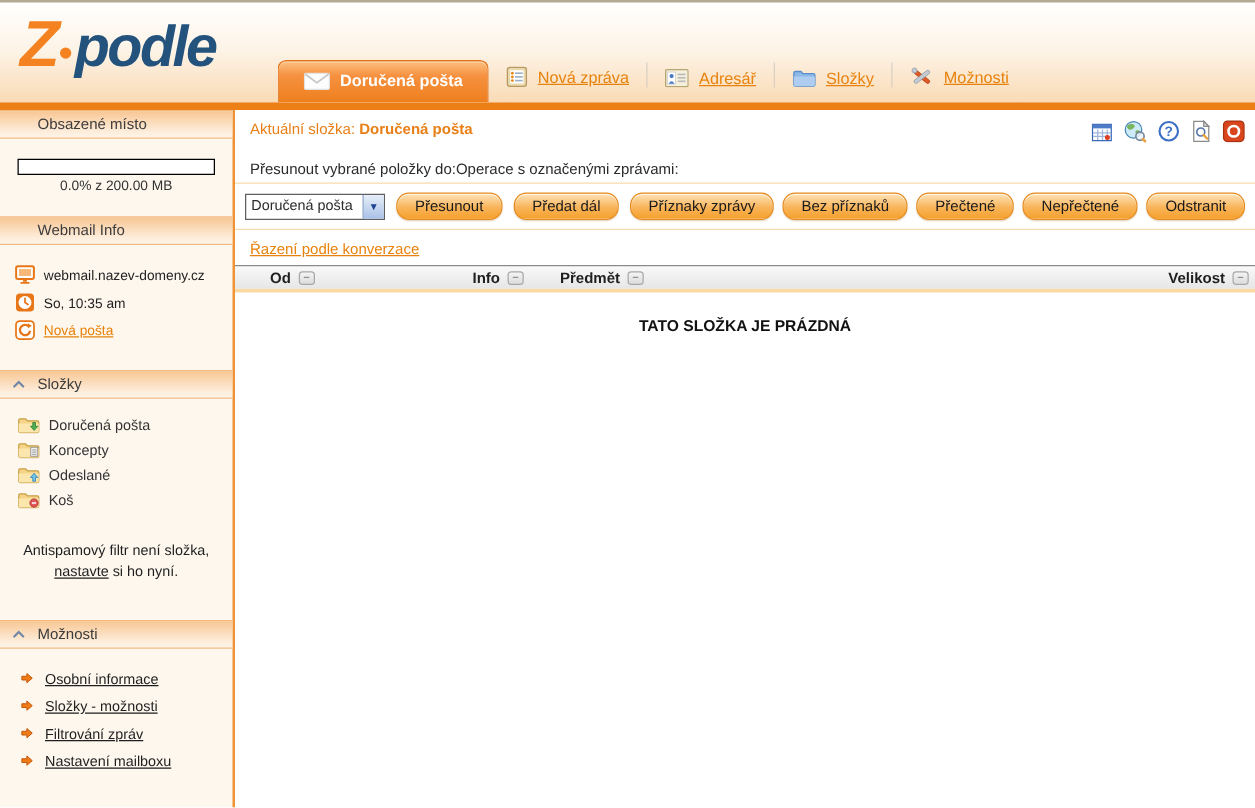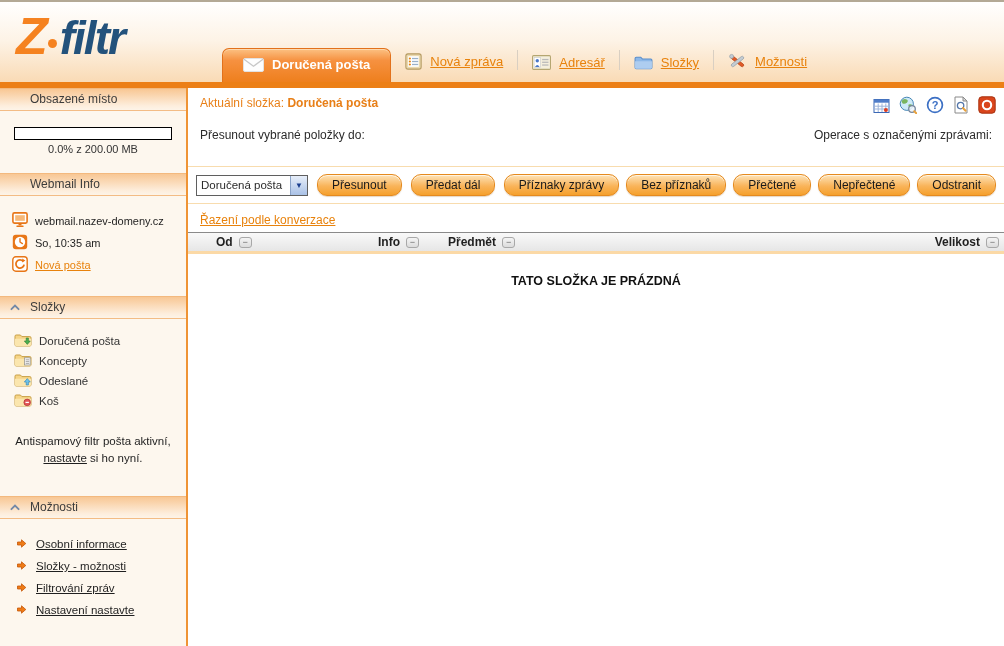--- a/index.html
+++ b/index.html
@@ -99,7 +99,7 @@
 <body>
 
 <div class="header">
-  <div class="logo"><span class="logo-z">Z</span><span class="logo-dot"></span><span class="logo-mail">filtr</span></div>
+  <div class="logo"><span class="logo-z">Z</span><span class="logo-dot"></span><span class="logo-mail">podle</span></div>
 
   <div class="tabs">
     <div class="tab active">

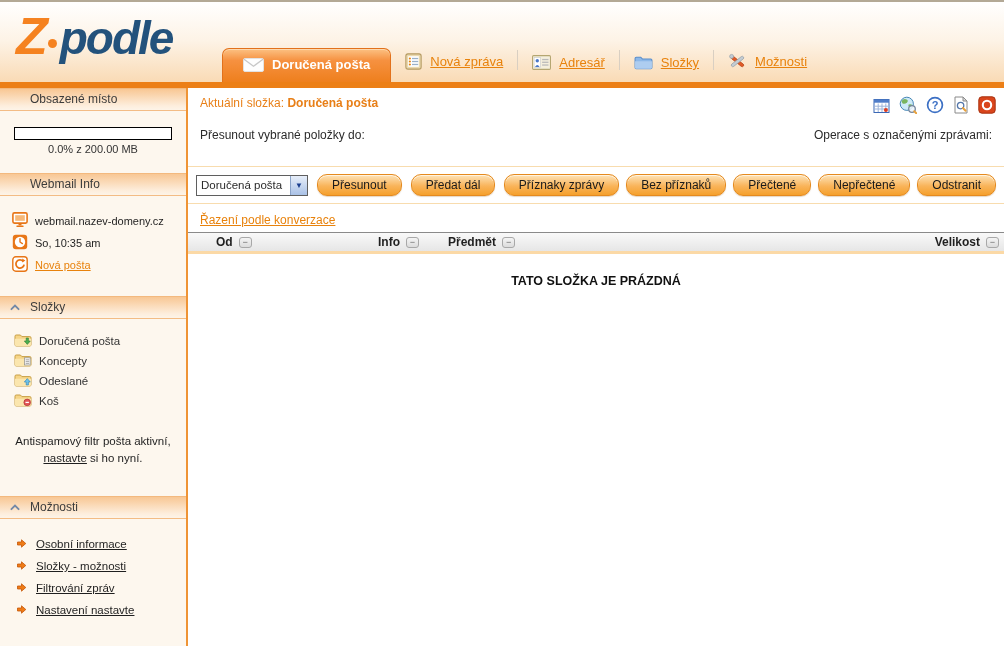--- a/index.html
+++ b/index.html
@@ -64,7 +64,7 @@
   .crumb b { font-weight:bold; }
   .quick-icons { display:flex; align-items:center; gap:9px; }
   .qicon { display:inline-flex; cursor:pointer; }
-  .label-row { display:flex; justify-content:space-between; padding:10px 12px 24px; font-size:12px;
+  .label-row { display:flex; padding:10px 12px 4px; font-size:12px;
                color:#2b2b2b; border-bottom:1px solid #f8dcae; }
   .controls-row { display:flex; justify-content:space-between; align-items:center;
                   padding:7px 8px; border-bottom:1px solid #f8dcae; }

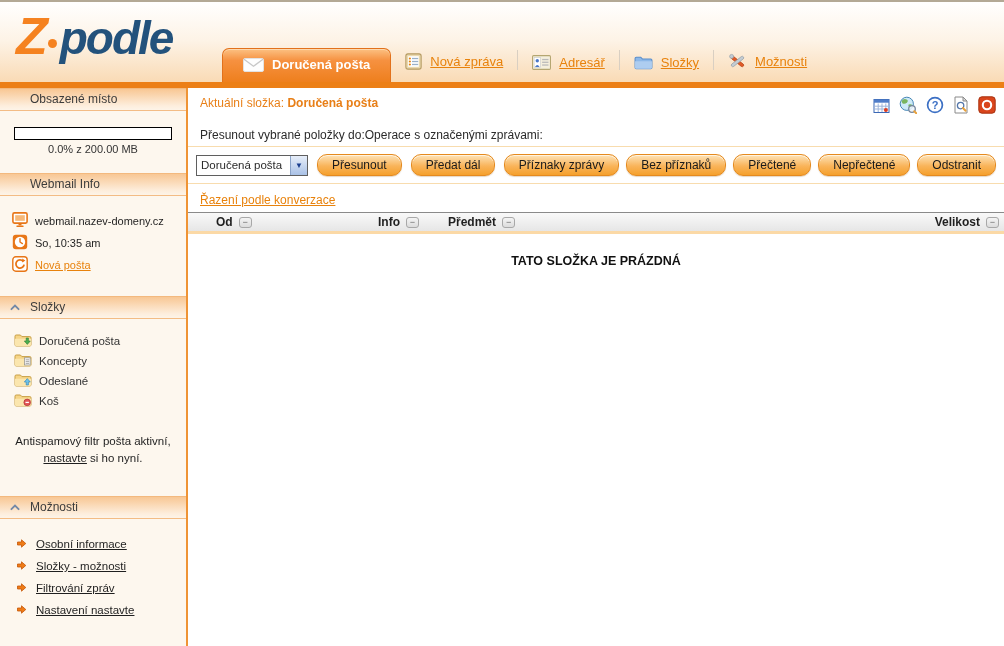--- a/index.html
+++ b/index.html
@@ -269,7 +269,7 @@
       </li>
     </ul>
 
-    <p class="antispam"><span>Antispamový filtr pošta aktivní, </span><a>nastavte</a><span> si ho nyní.</span></p>
+    <p class="antispam"><span>Antispamový filtr není složka, </span><a>nastavte</a><span> si ho nyní.</span></p>
 
     <div class="side-header mt-xl">
       <span class="chev">

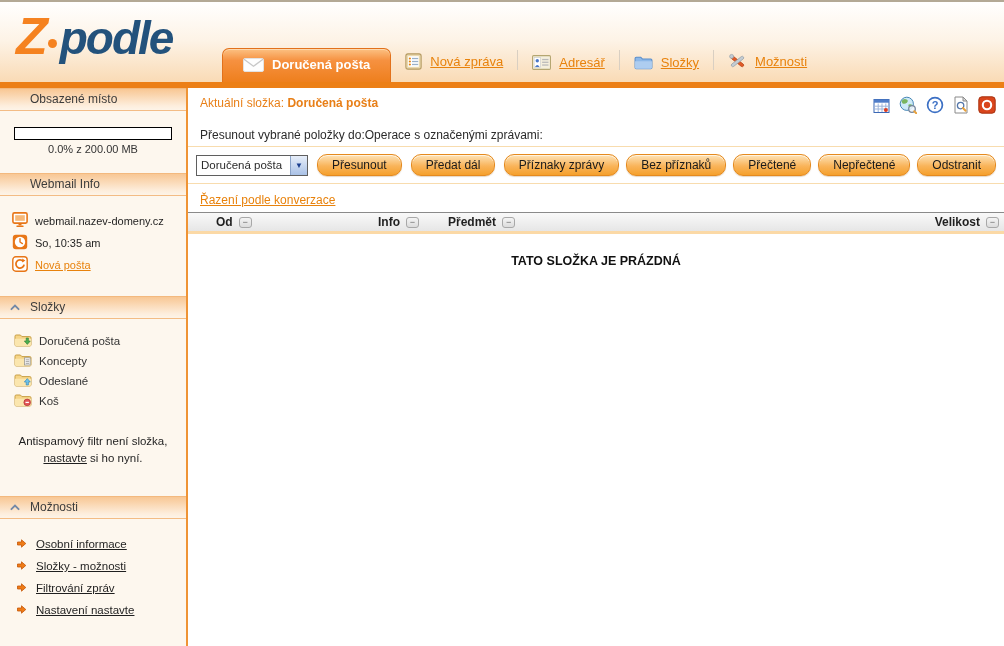--- a/index.html
+++ b/index.html
@@ -302,7 +302,7 @@
         <span><svg width="11" height="11" viewBox="0 0 11 11">
               <path d="M1.5 4 h4 V1.8 L9.8 5.5 5.5 9.2 V7 h-4 Z" fill="#ef7c17" stroke="#c55708" stroke-width="0.8"></path>
             </svg></span>
-        <a>Nastavení nastavte</a>
+        <a>Nastavení mailboxu</a>
       </li>
     </ul>
   </aside>

